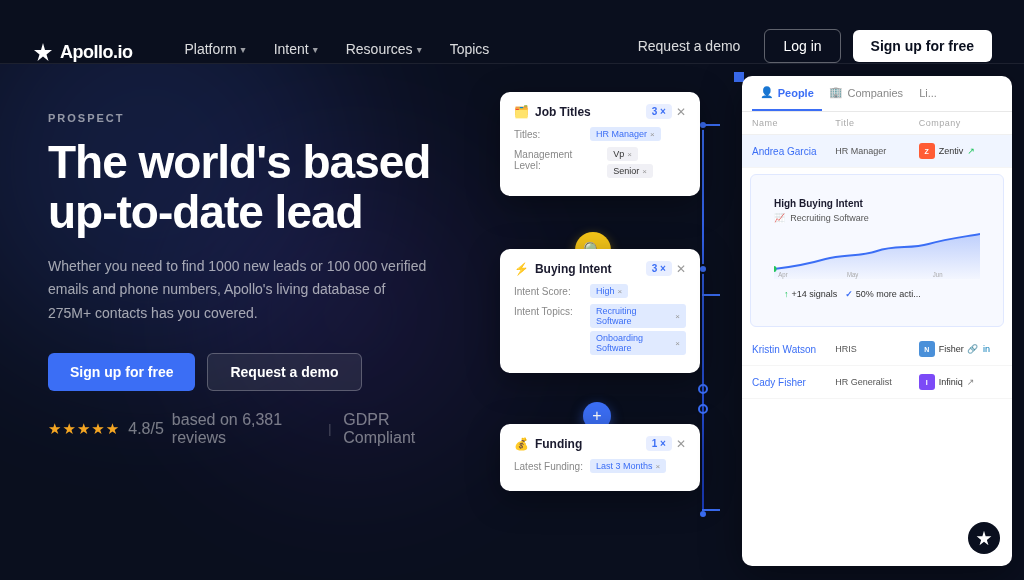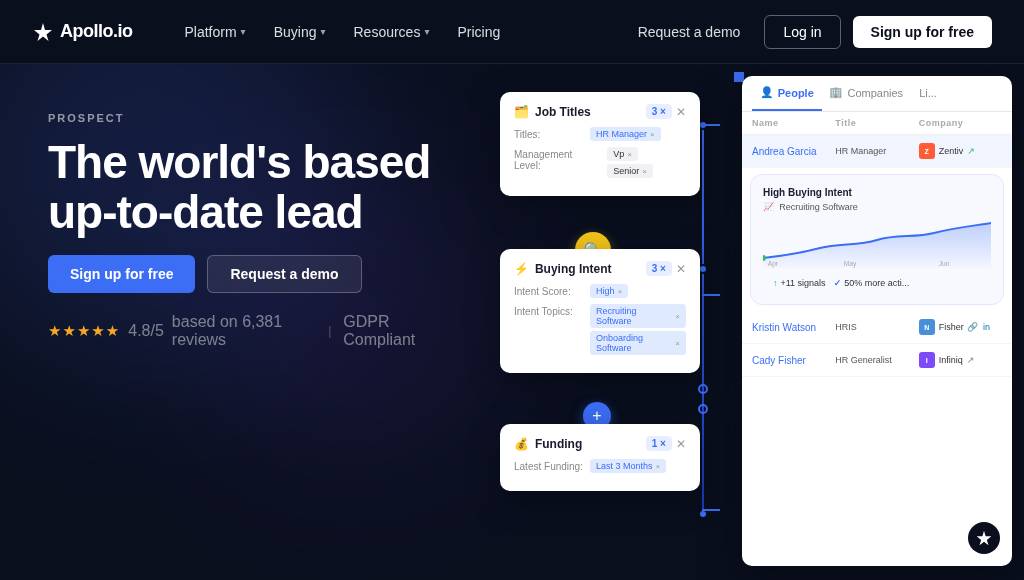--- a/index.html
+++ b/index.html
@@ -16,7 +16,7 @@
     
     nav {
       display: flex;
-      align-items: center;
+      align-items: flex-end;
       padding: 0 32px;
       height: 64px;
       background: #0a0f1e;

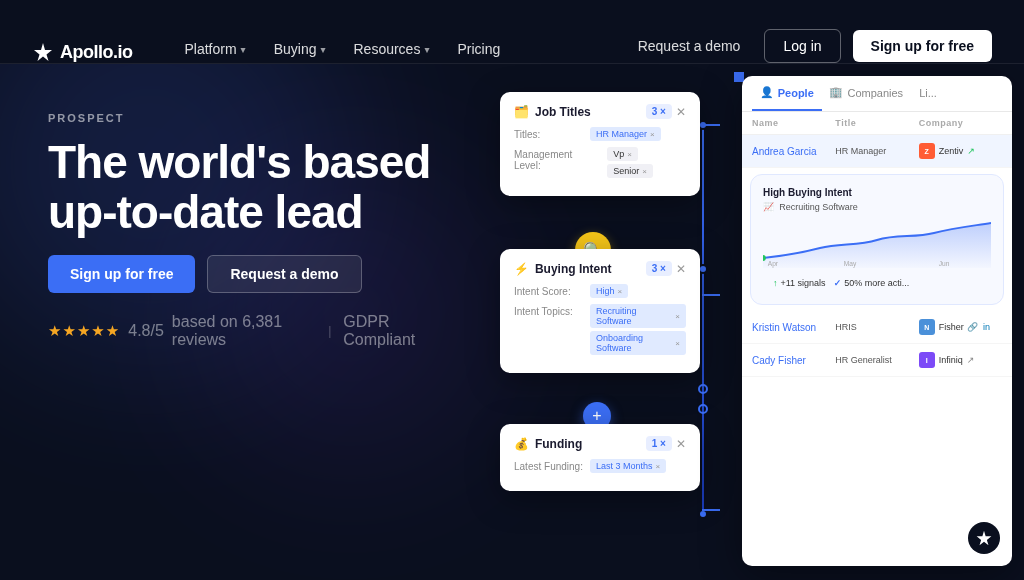--- a/index.html
+++ b/index.html
@@ -481,7 +481,7 @@
       <span class="chevron">▾</span>
     </div>
     <div class="nav-link">
-      <span>Buying</span>
+      <span>Intent</span>
       <span class="chevron">▾</span>
     </div>
     <div class="nav-link">

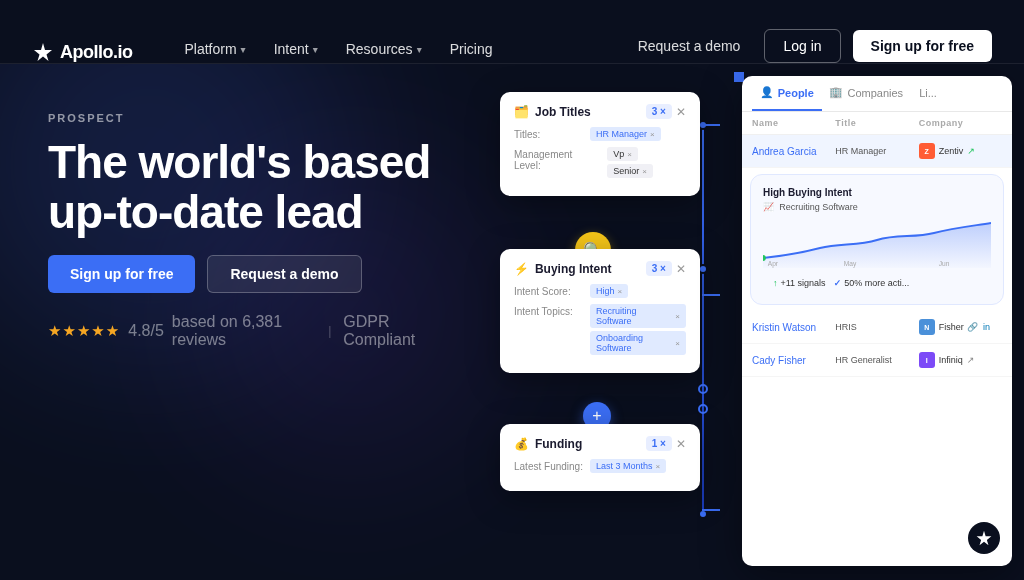--- a/index.html
+++ b/index.html
@@ -489,7 +489,7 @@
       <span class="chevron">▾</span>
     </div>
     <div class="nav-link">
-      <span>Pricing</span>
+      <span>Topics</span>
     </div>
   </div>
   <div class="nav-right">

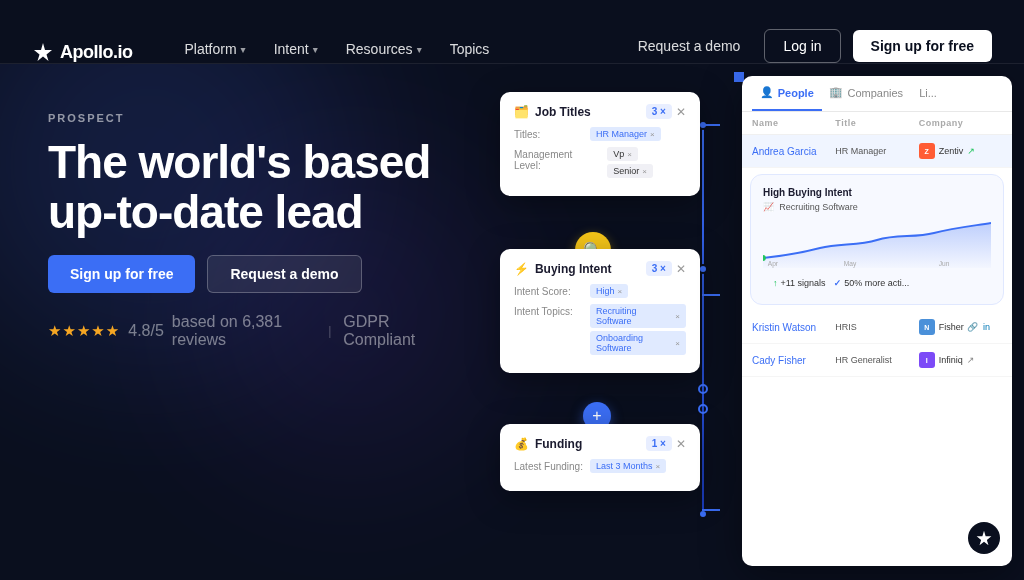--- a/index.html
+++ b/index.html
@@ -365,7 +365,7 @@
       font-size: 9px;
       color: #aaa;
       border-bottom: 1px solid #f0f0f0;
-      font-weight: 700;
+      font-weight: 400;
       letter-spacing: 0.5px;
     }
 

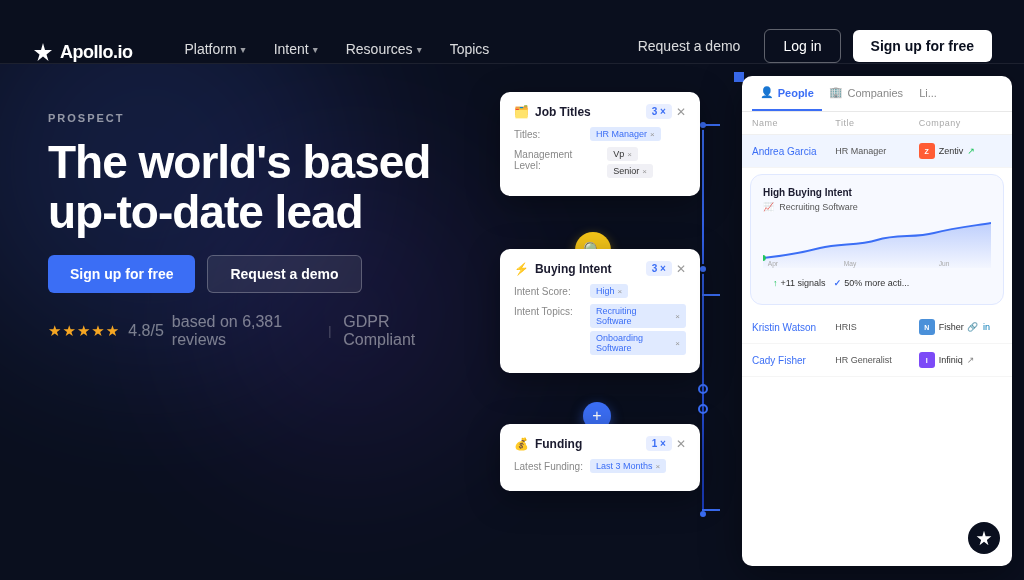--- a/index.html
+++ b/index.html
@@ -401,8 +401,8 @@
     .intent-card-inner {
       margin: 6px 8px;
       background: #f7f9ff;
-      border-radius: 12px;
-      padding: 12px;
+      border-radius: 6px;
+      padding: 23px;
       border: 1px solid #e0e8ff;
     }
     .intent-title {

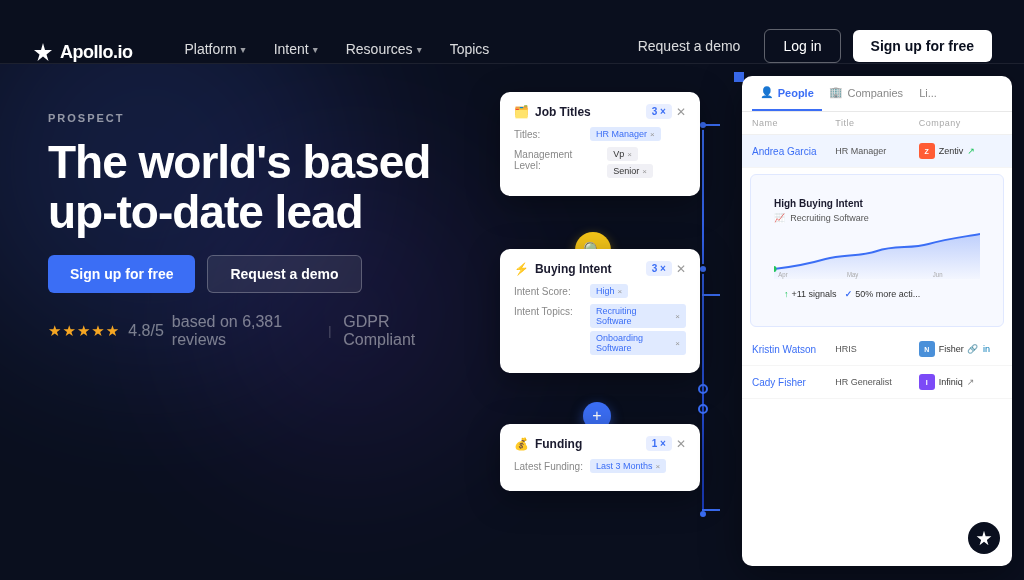--- a/index.html
+++ b/index.html
@@ -509,6 +509,7 @@
       <span>The world's based</span><br>
       <span>up-to-date lead</span><br>
     </h1>
+    <p class="hero-desc">Whether you need to find 1000 new leads or 100 000 verified emails and phone numbers, Apollo's living database of 275M+ contacts has you covered.</p>
     <div class="hero-cta">
       <button class="cta-primary">Sign up for free</button>
       <button class="cta-secondary">Request a demo</button>

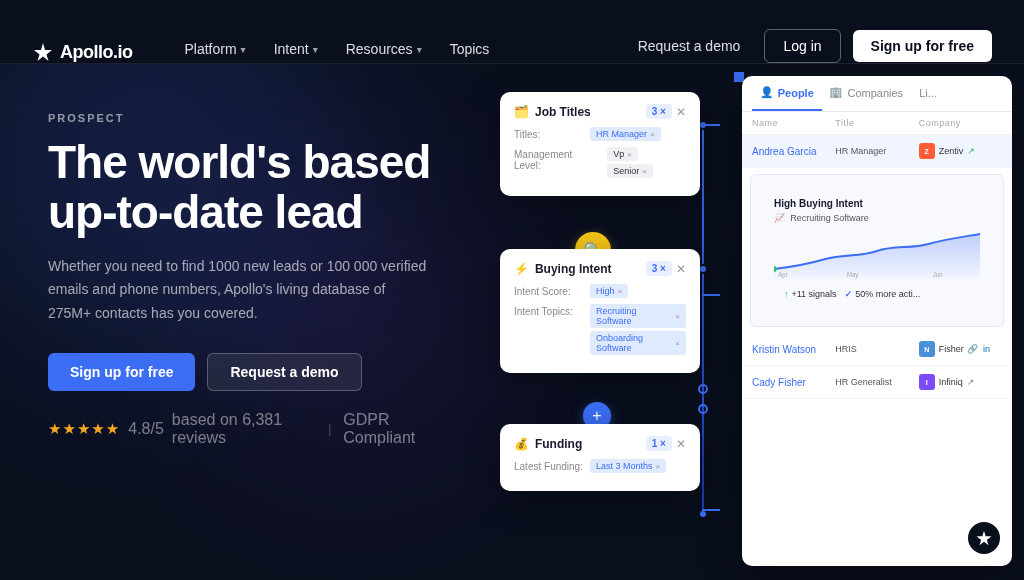--- a/index.html
+++ b/index.html
@@ -674,7 +674,7 @@
         <div class="signals-row">
           <div class="signal-item">
             <span class="signal-green">↑</span>
-            <span>+11 signals</span>
+            <span>+14 signals</span>
           </div>
           <div class="signal-item">
             <span class="signal-blue">✓</span>

